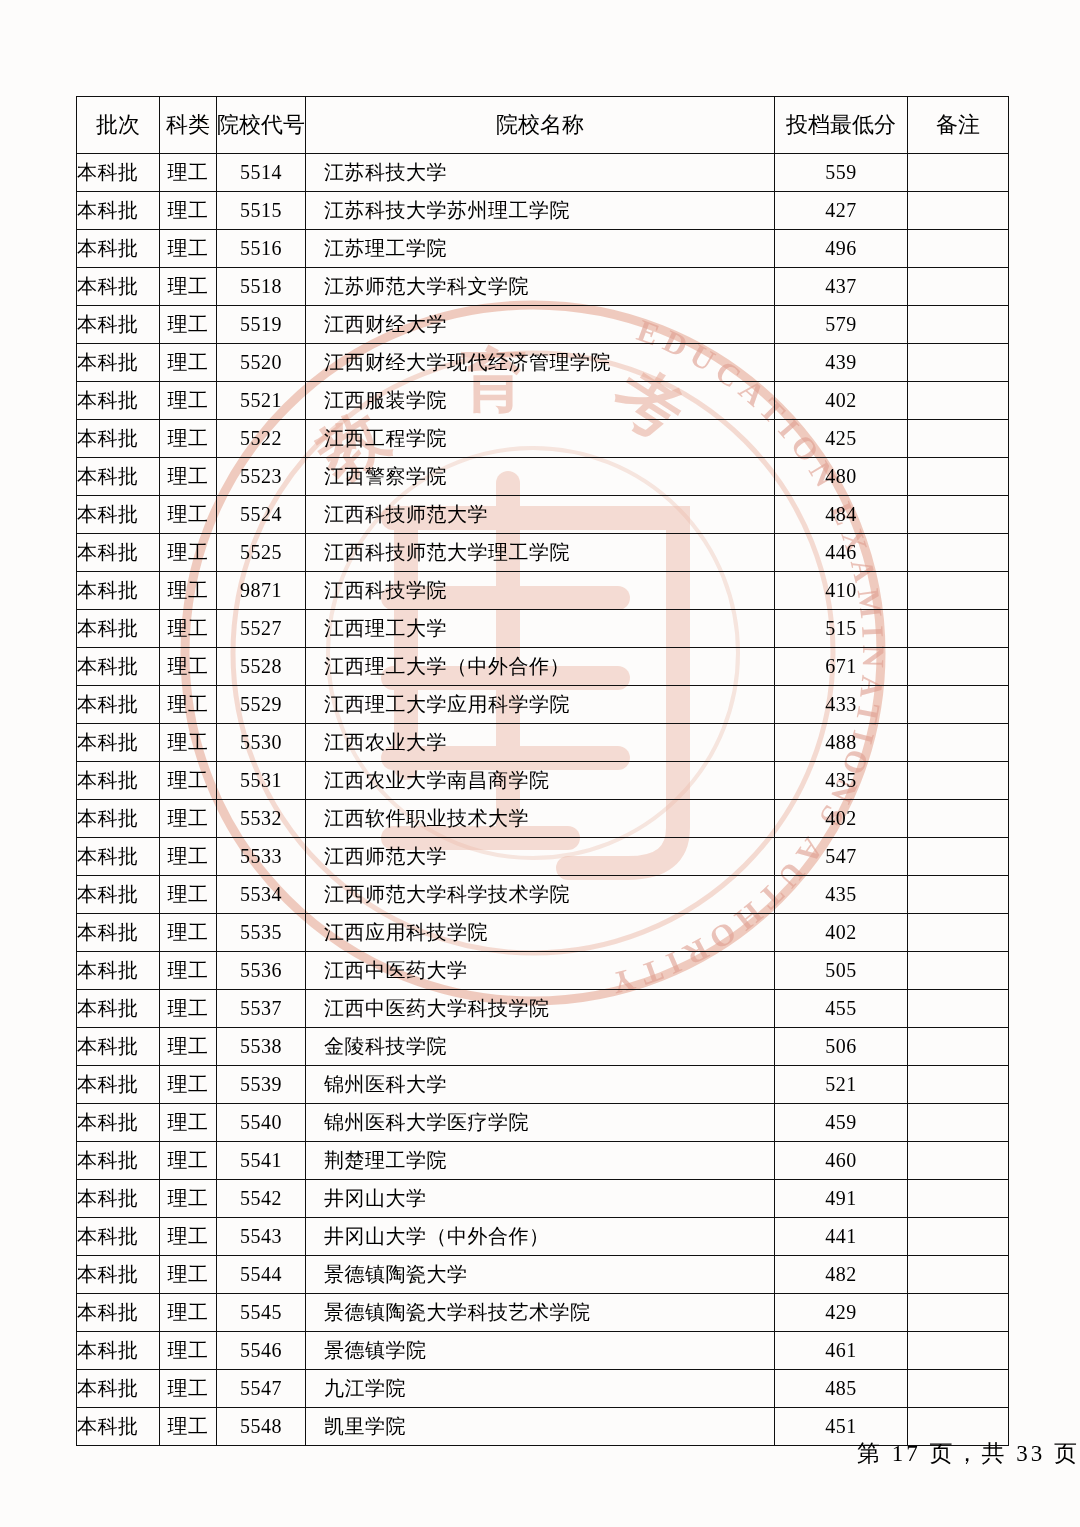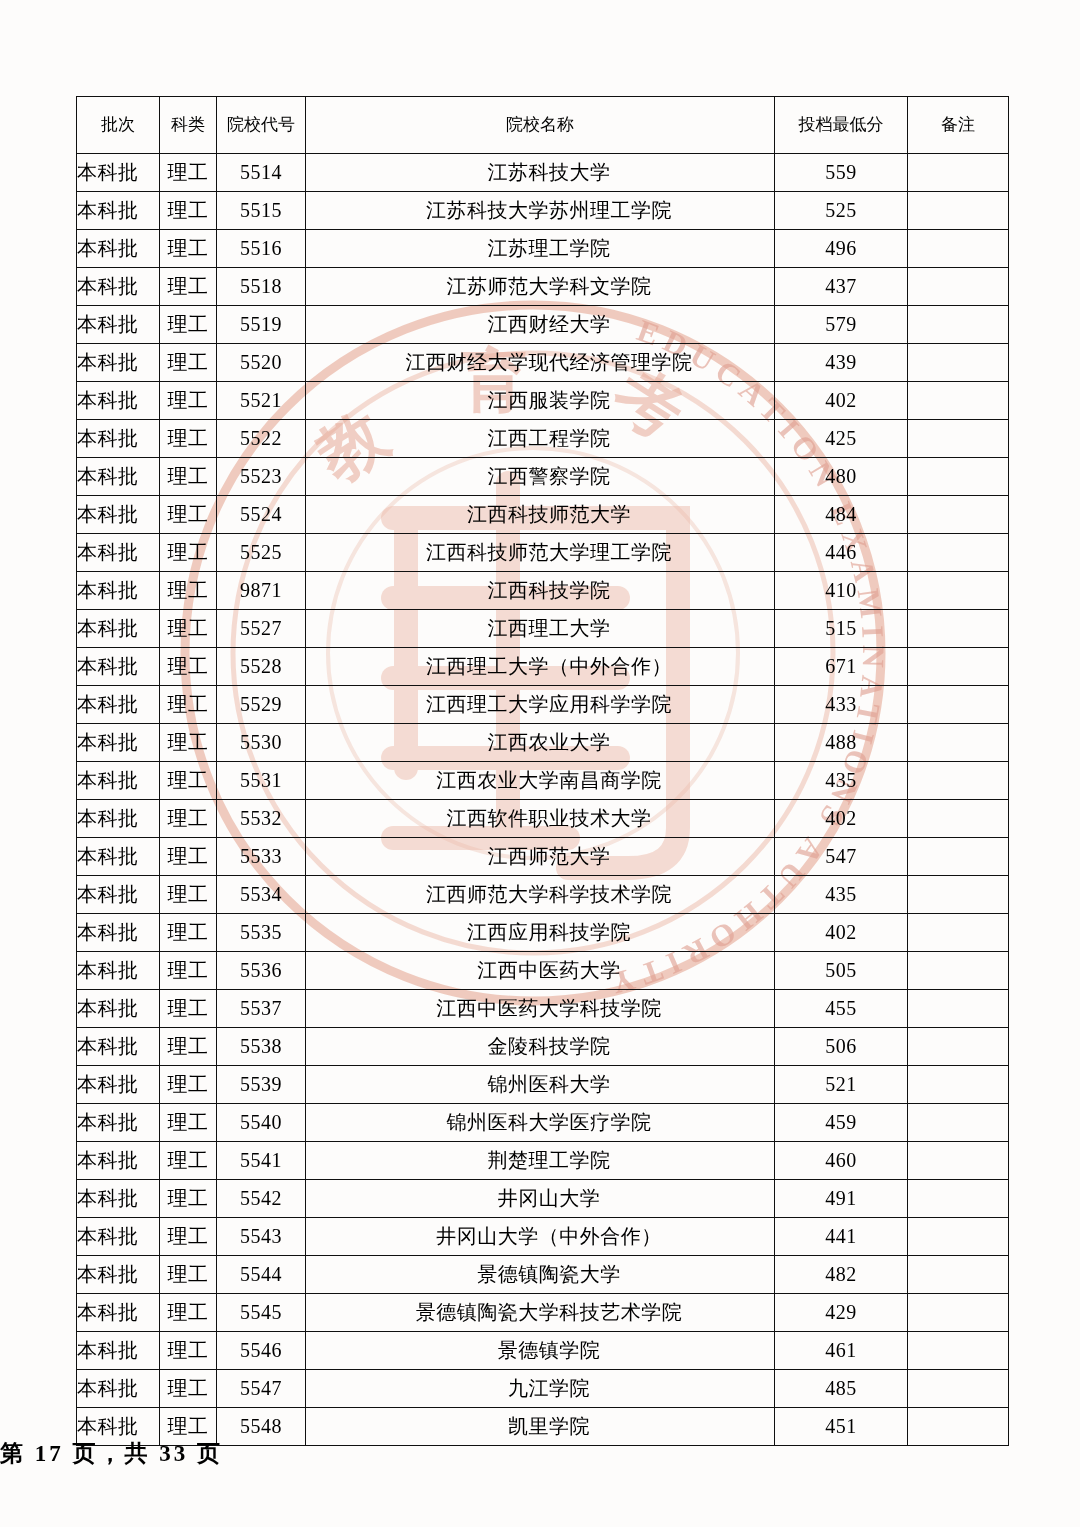--- a/index.html
+++ b/index.html
@@ -82,7 +82,7 @@
     height: 56px;
     line-height: 56px;
     text-align: center;
-    font-size: 17px;
+    font-size: 22px;
   }
   .col-batch   { width: 82px;  text-align: left; }
   .col-subject { width: 56px;  text-align: center; margin-top: 16px; }

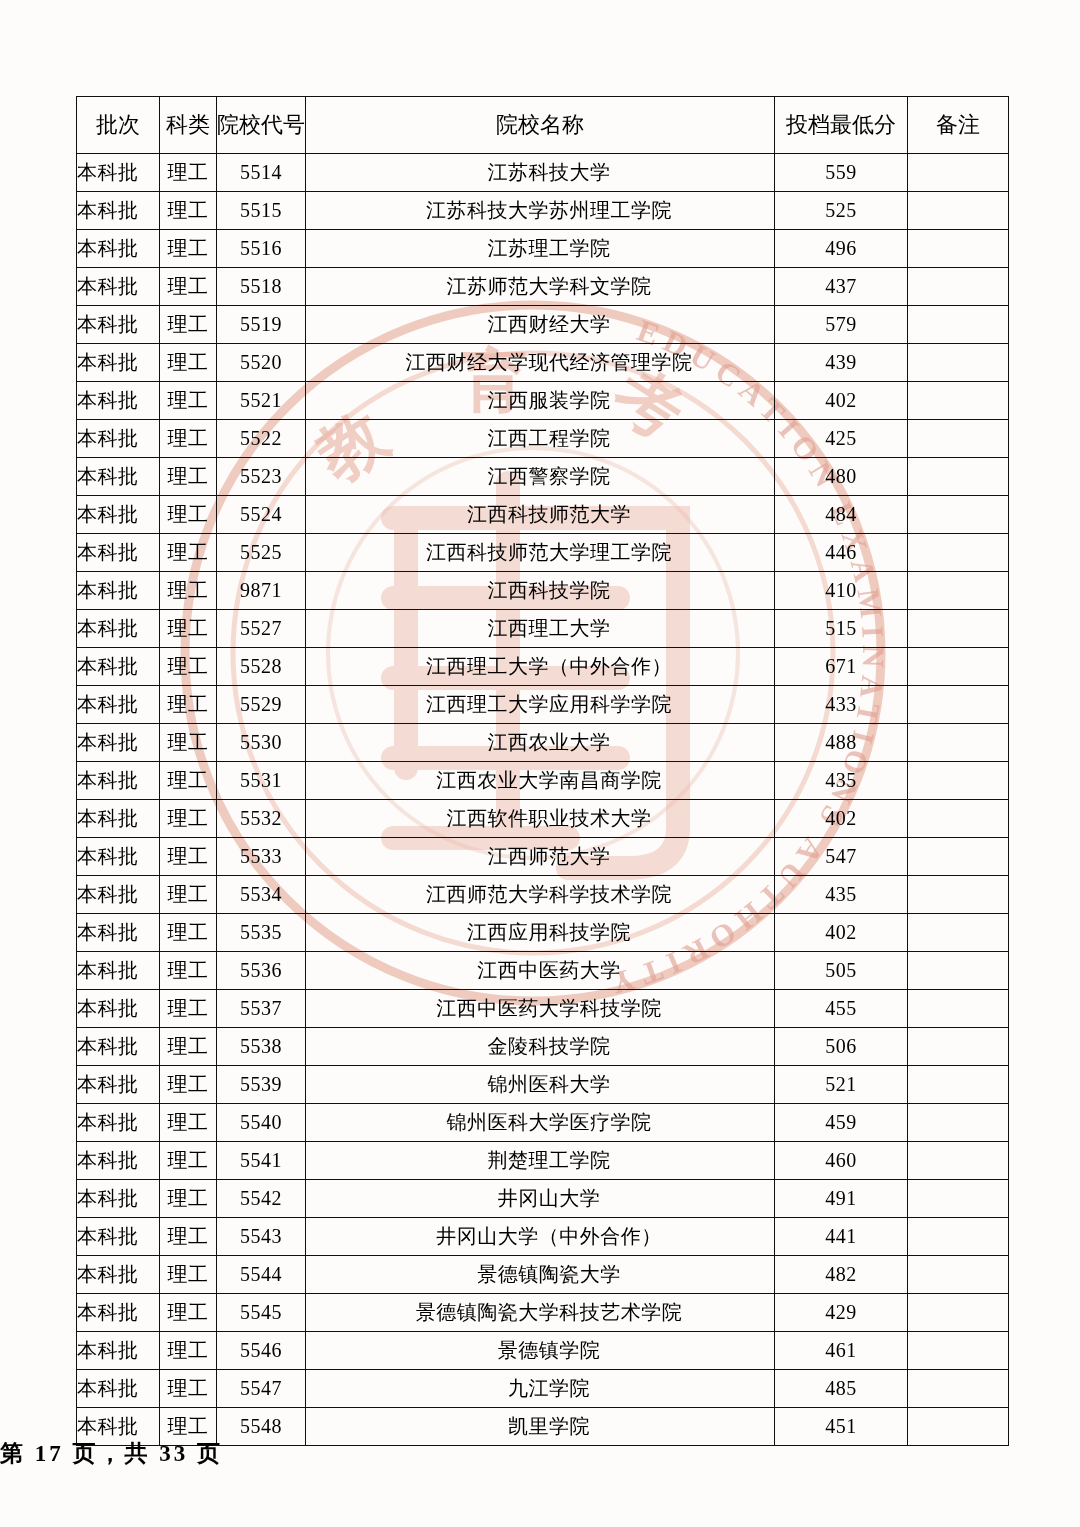--- a/index.html
+++ b/index.html
@@ -87,7 +87,7 @@
   .col-batch   { width: 82px;  text-align: left; }
   .col-subject { width: 56px;  text-align: center; margin-top: 16px; }
   .col-code    { width: 88px;  text-align: center; }
-  .col-name    { width: 468px; text-align: center; padding-left: 18px !important; }
+  .col-name    { width: 468px; text-align: left; padding-left: 18px !important; }
   .col-score   { width: 132px; text-align: center; }
   .col-remark  { width: 100px; text-align: center; }
 

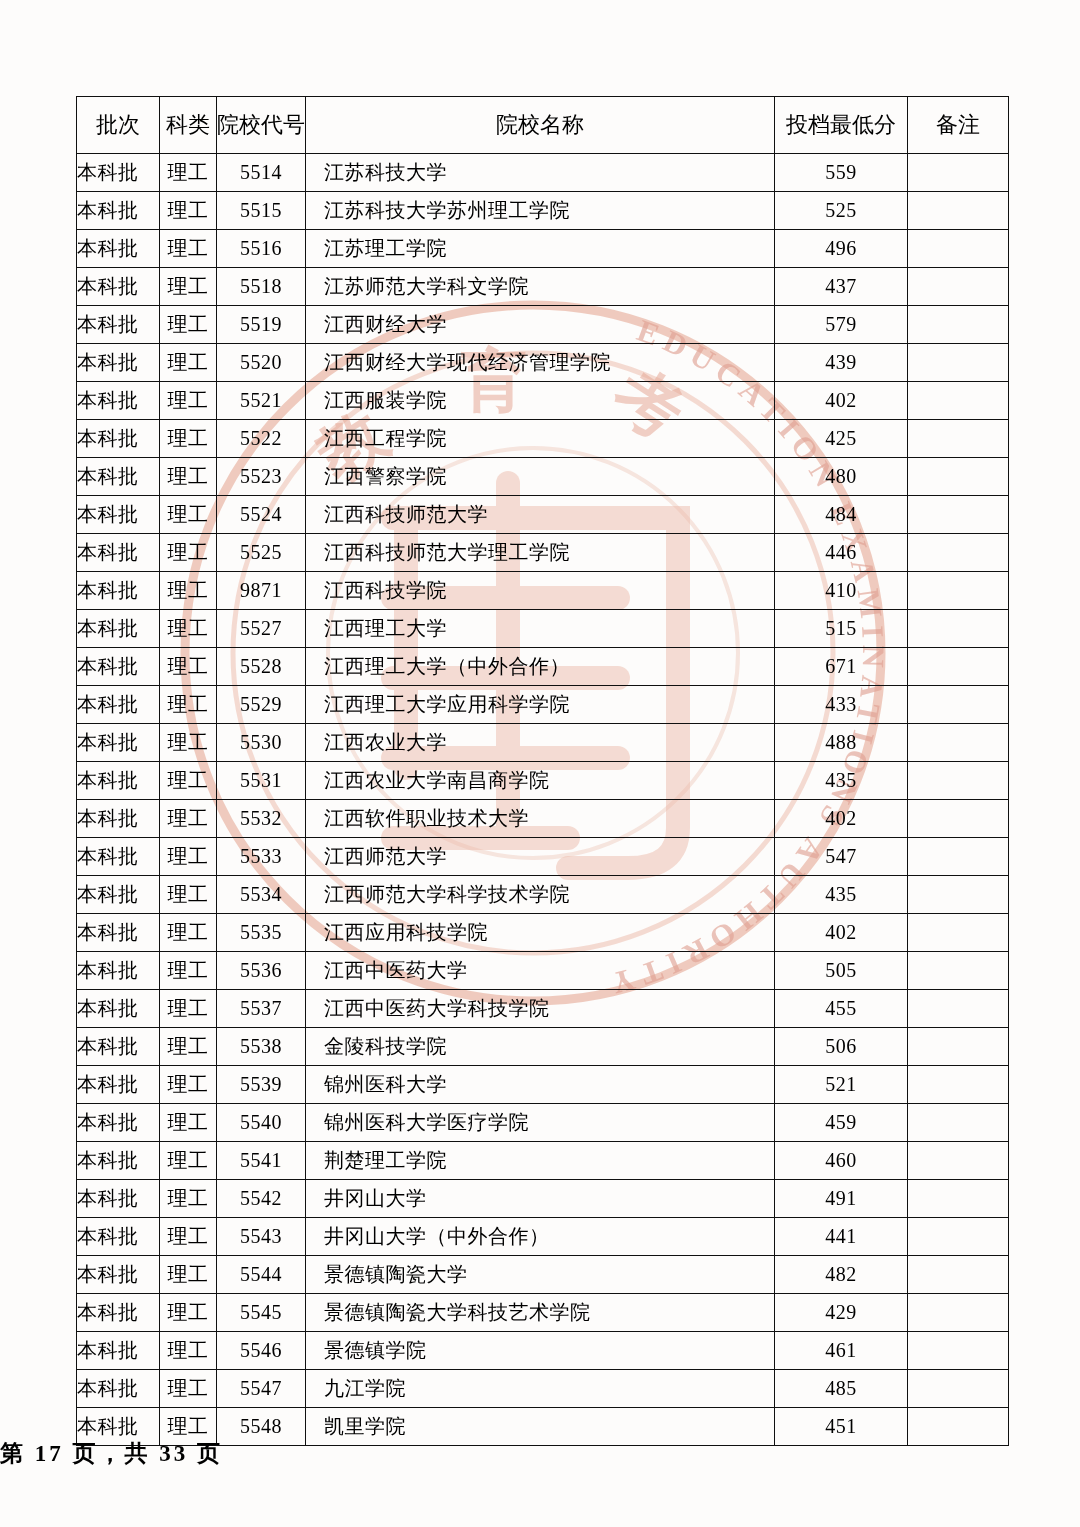--- a/index.html
+++ b/index.html
@@ -175,7 +175,7 @@
           <td class="col-subject">理工</td>
           <td class="col-code">5515</td>
           <td class="col-name">江苏科技大学苏州理工学院</td>
-          <td class="col-score">525</td>
+          <td class="col-score">427</td>
           <td class="col-remark"></td>
         </tr>
         <tr>

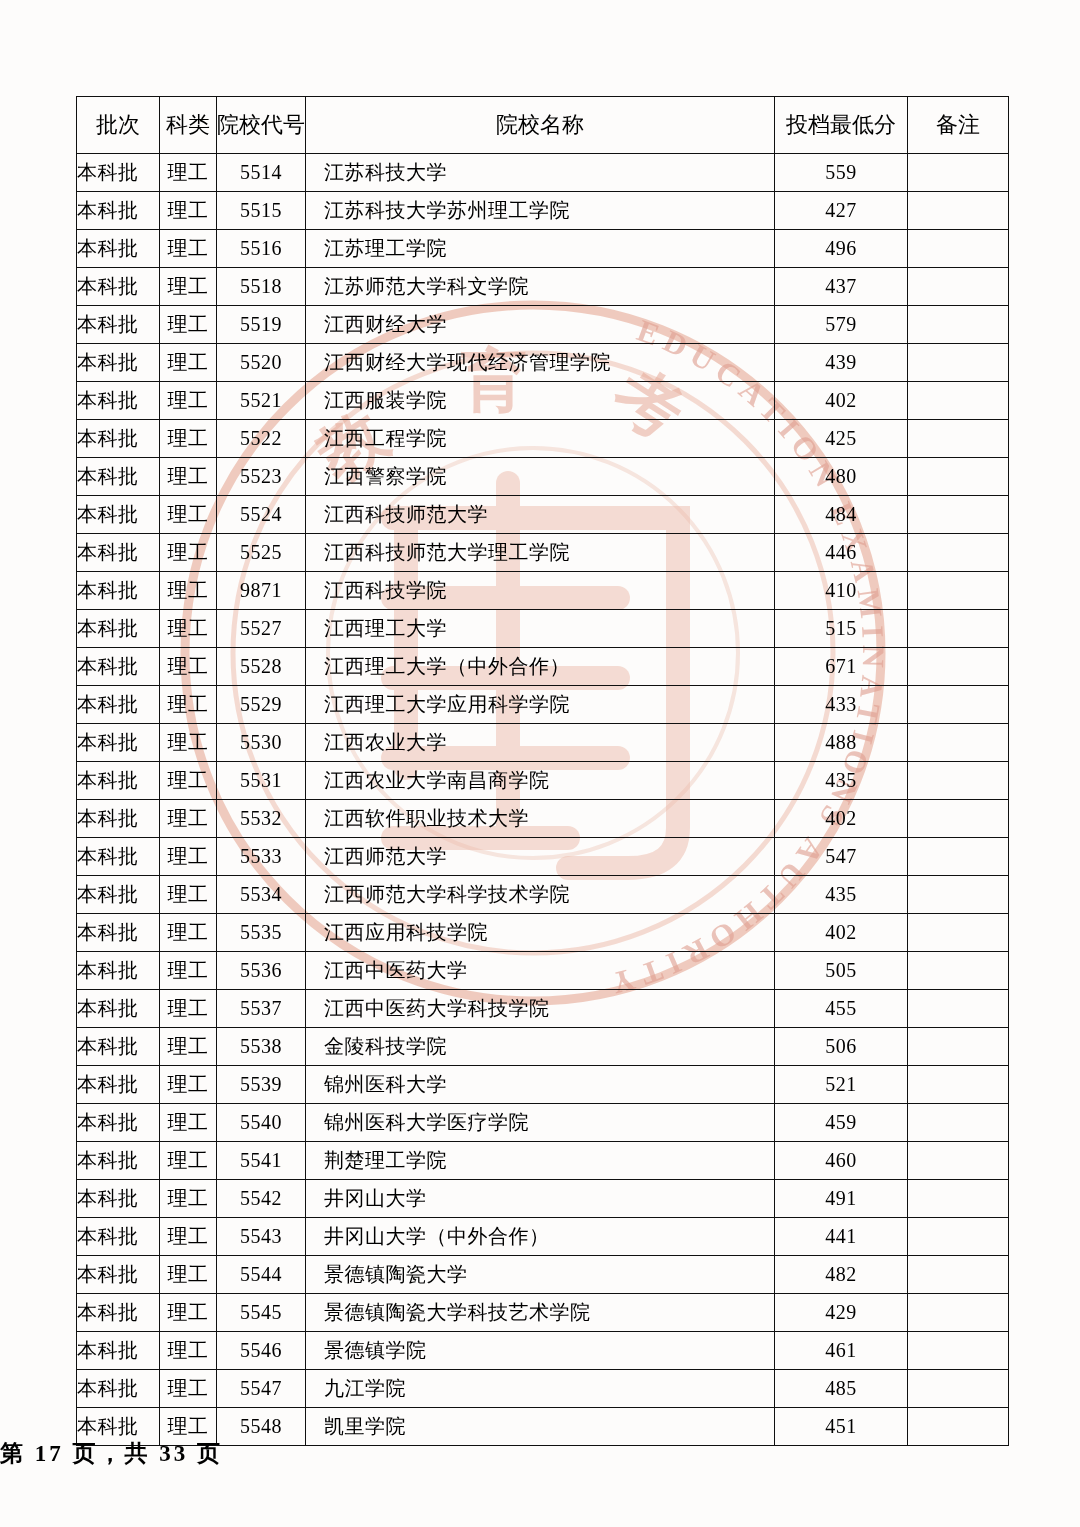--- a/index.html
+++ b/index.html
@@ -103,9 +103,9 @@
     left: 0;
     top: 1438px;
     width: 1080px;
-    text-align: left;
+    text-align: right;
     font-size: 23px;
-    font-weight: bold;
+    font-weight: normal;
     letter-spacing: 3px;
     z-index: 3;
   }

